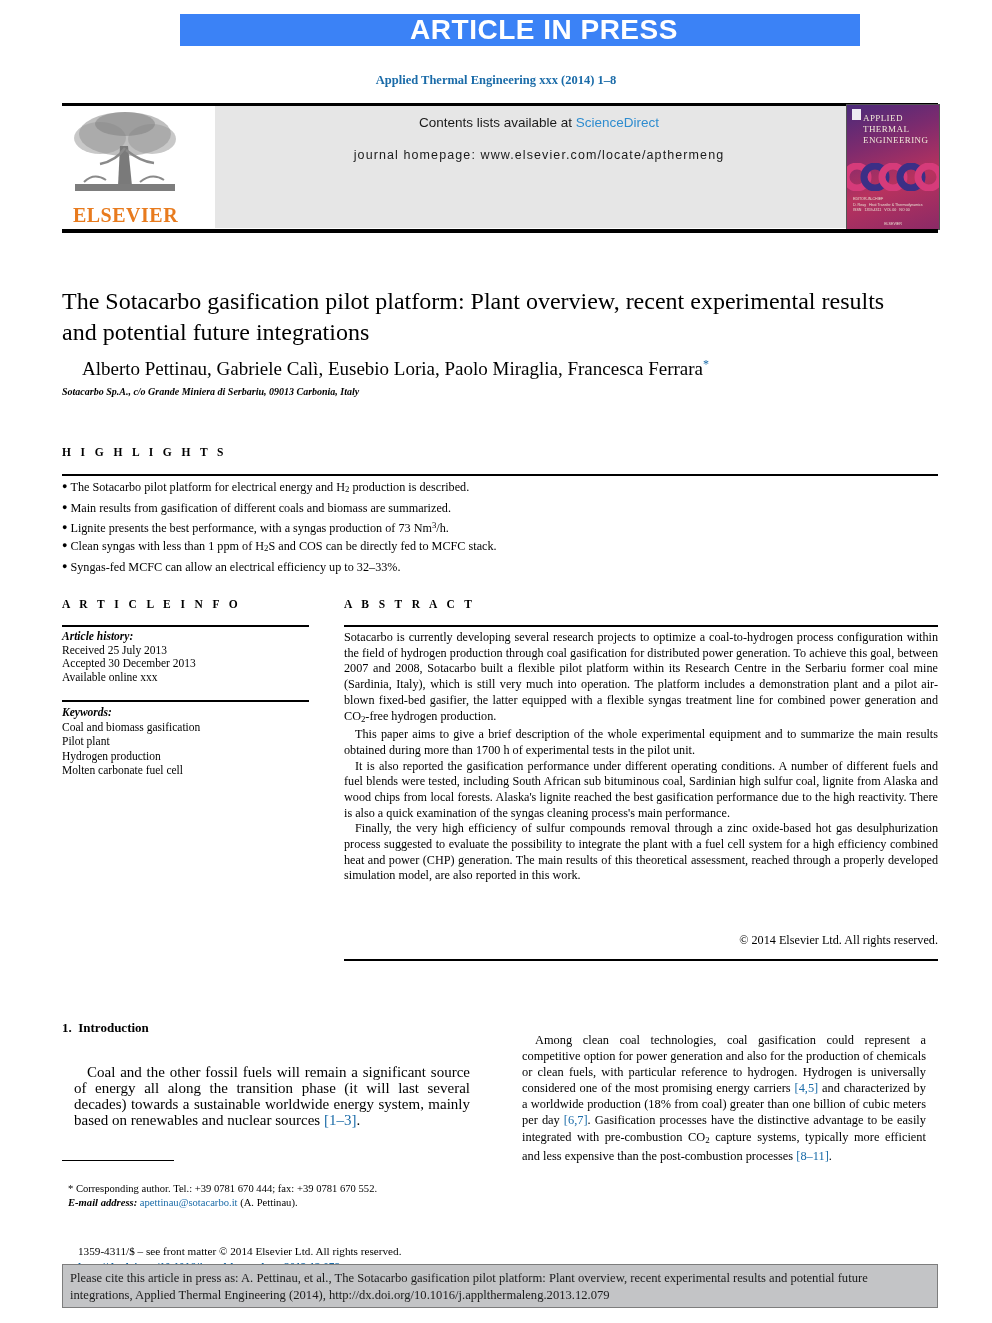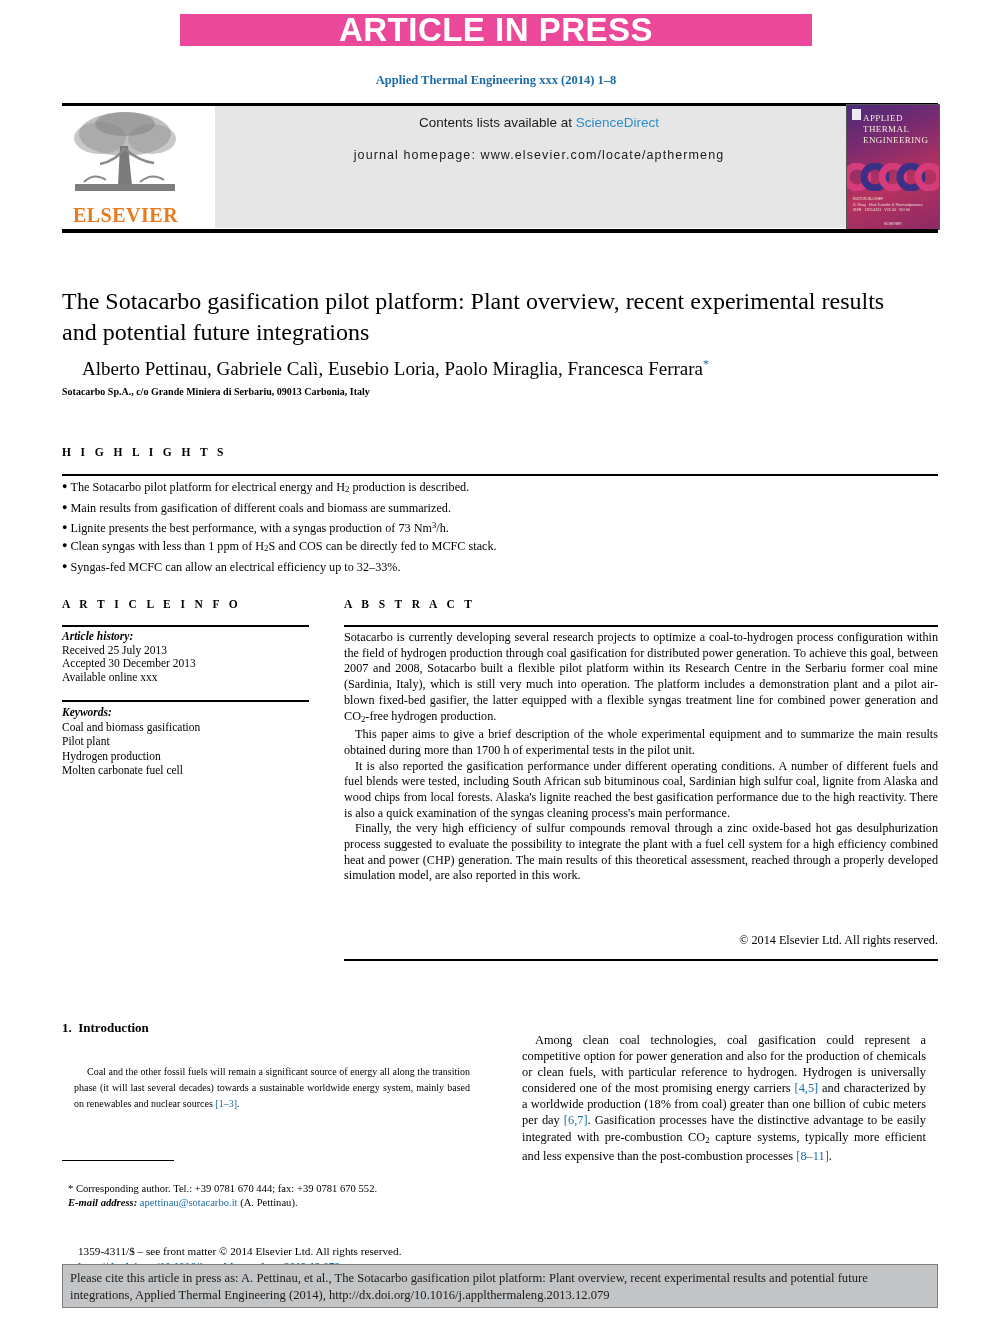--- a/index.html
+++ b/index.html
@@ -23,15 +23,16 @@
     top: 14px;
     width: 632px;
     height: 32px;
-    background: #ec4899;
+    background: #3b82f6;
     color: #ffffff;
     font-family: "Liberation Sans", sans-serif;
     font-weight: bold;
-    font-size: 33px;
+    font-size: 28px;
     letter-spacing: 0.5px;
     display: flex;
     align-items: center;
     justify-content: center;
+    padding-left: 48px;
   }
 
   

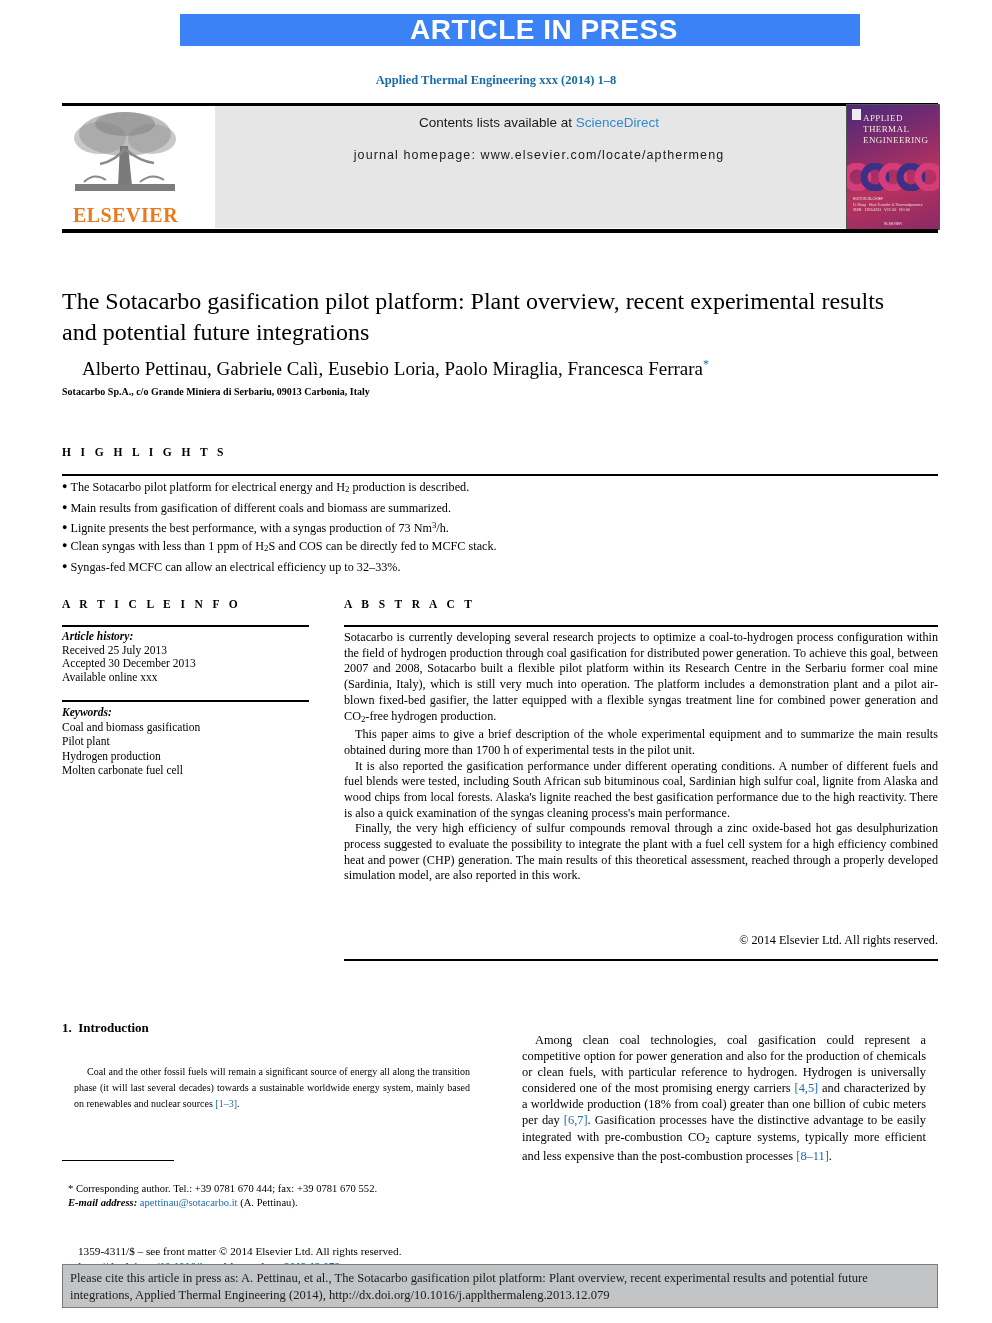--- a/index.html
+++ b/index.html
@@ -210,6 +210,7 @@
     top: 386px;
     width: 880px;
     font-family: "Liberation Serif", serif;
+    font-style: italic;
     font-weight: bold;
     font-size: 10px;
     color: #000;

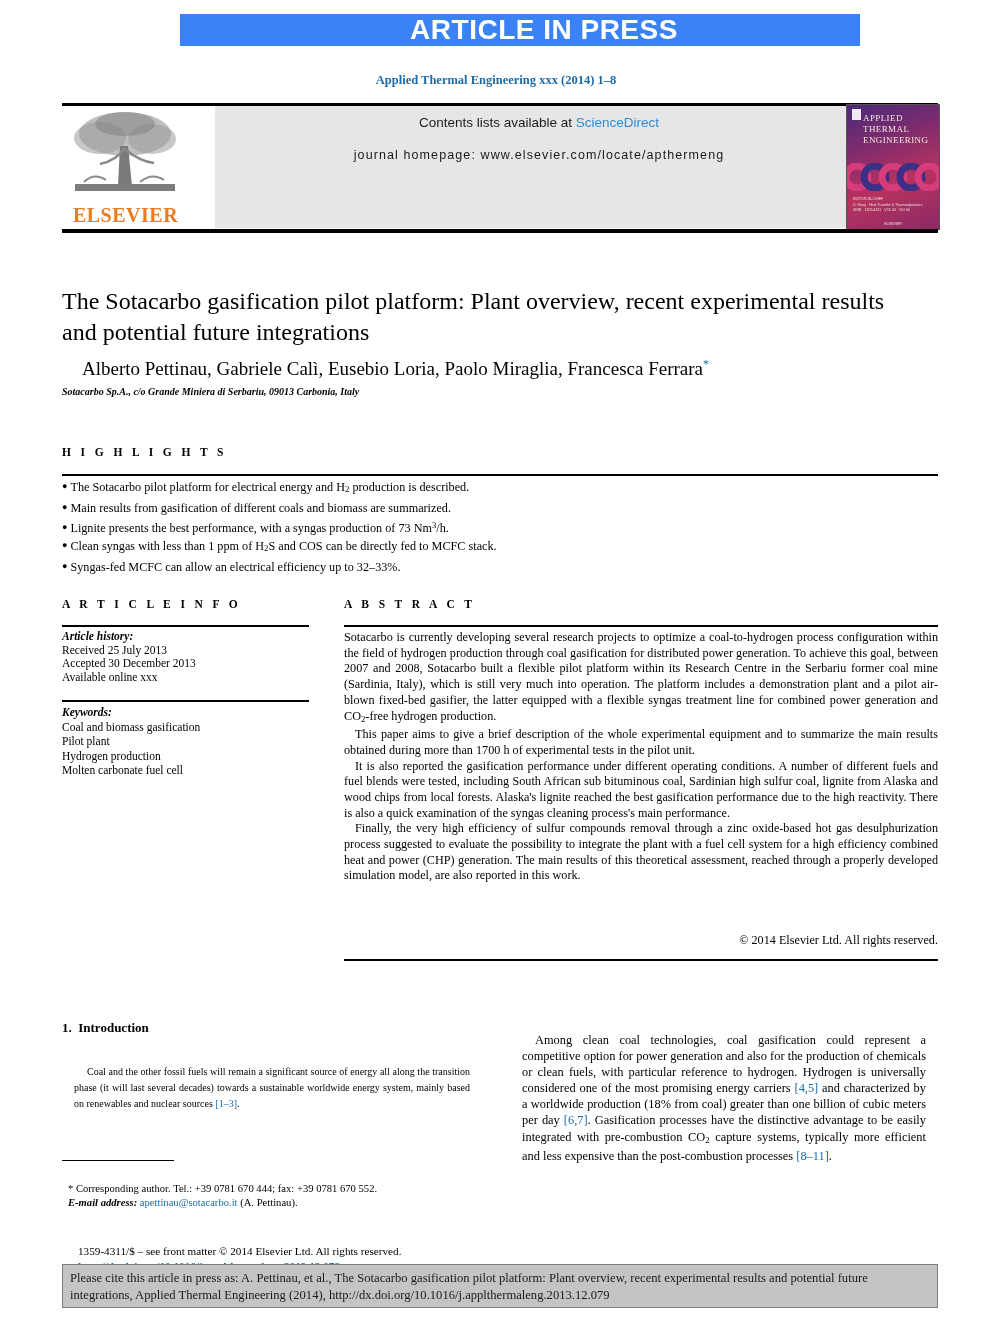--- a/index.html
+++ b/index.html
@@ -336,7 +336,7 @@
     left: 62px;
     top: 1052px;
     width: 420px;
-    font-size: 10px;
+    font-size: 15px;
     line-height: 16.1px;
     text-align: justify;
   }

